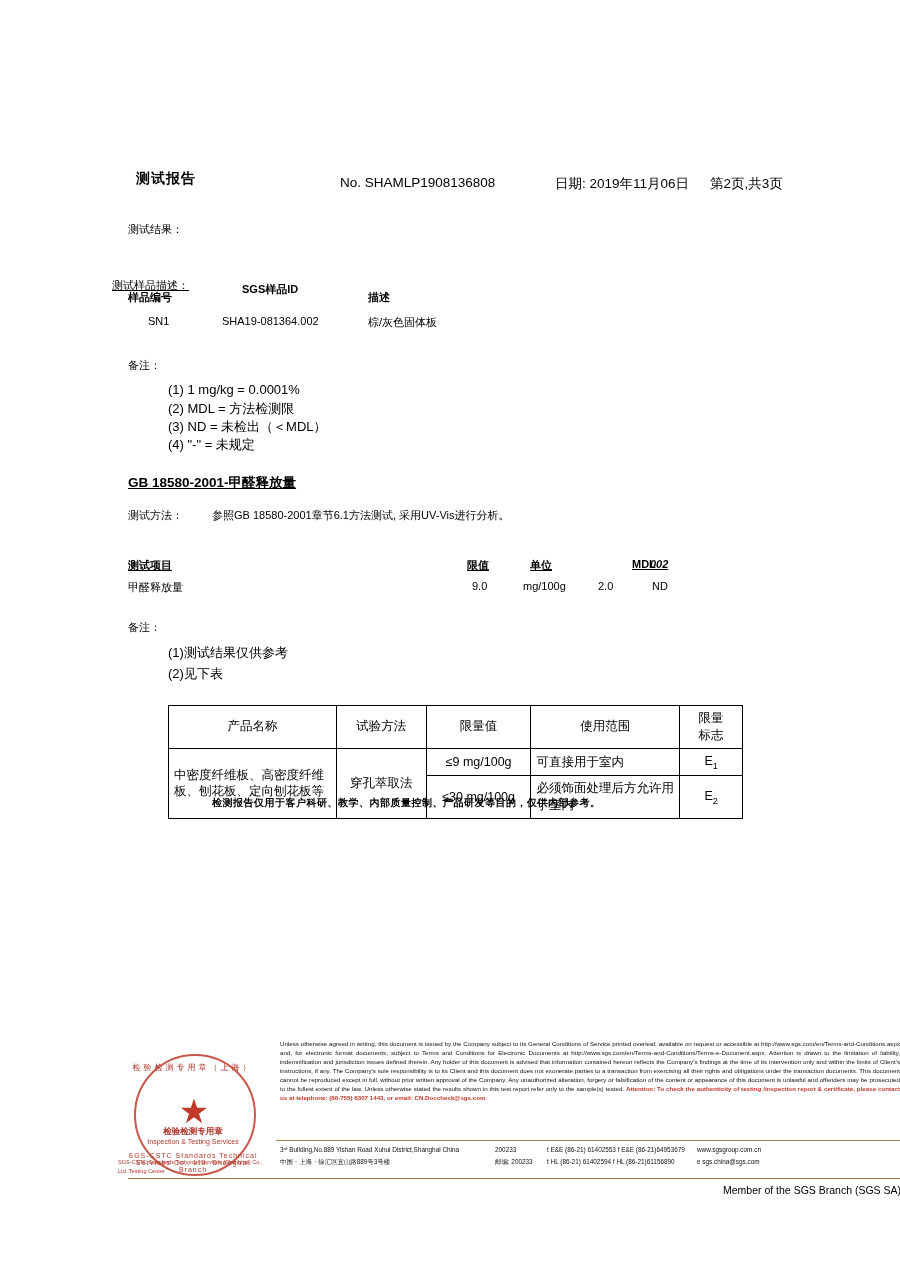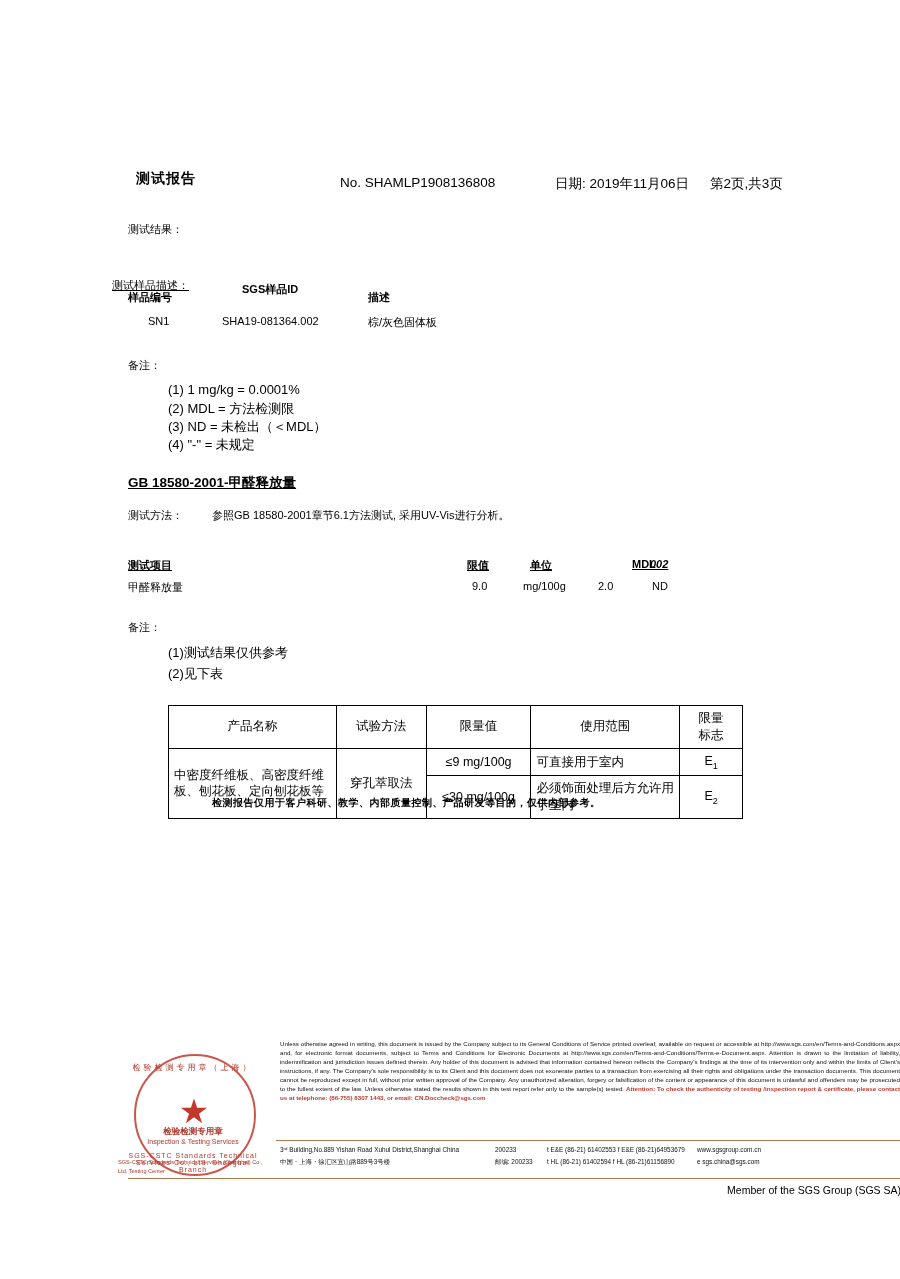--- a/index.html
+++ b/index.html
@@ -375,7 +375,7 @@
     </div>
 
     <div class="footer-rule2"></div>
-    <div class="member">Member of the SGS Group (SGS SA)</div>
+    <div class="member">Member of the SGS Branch (SGS SA)</div>
   </div>
 
 </div>

